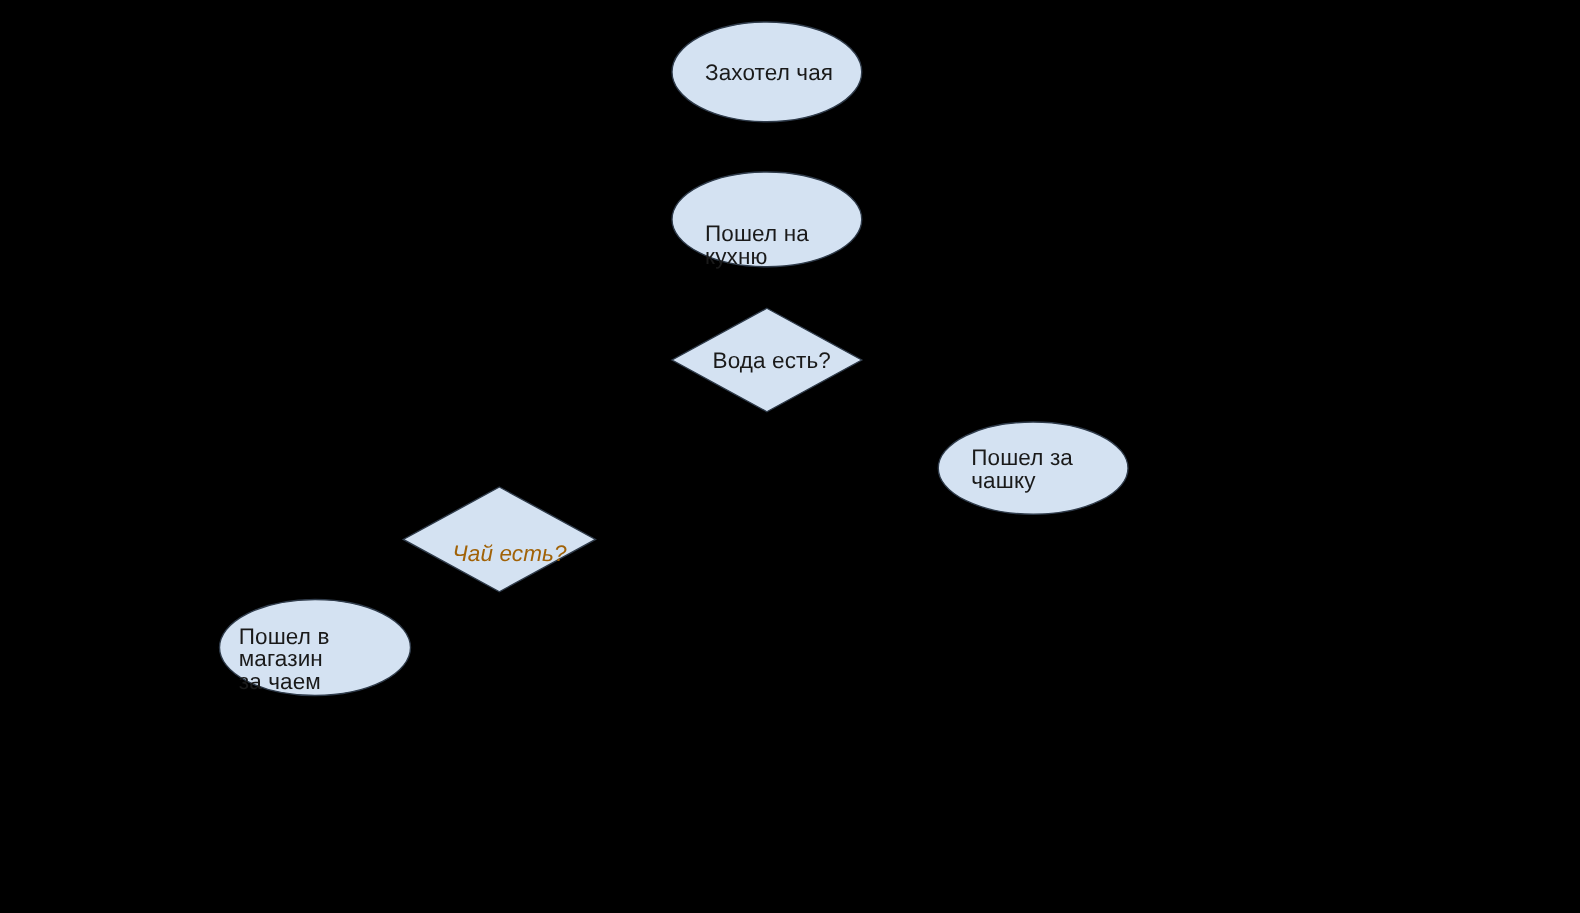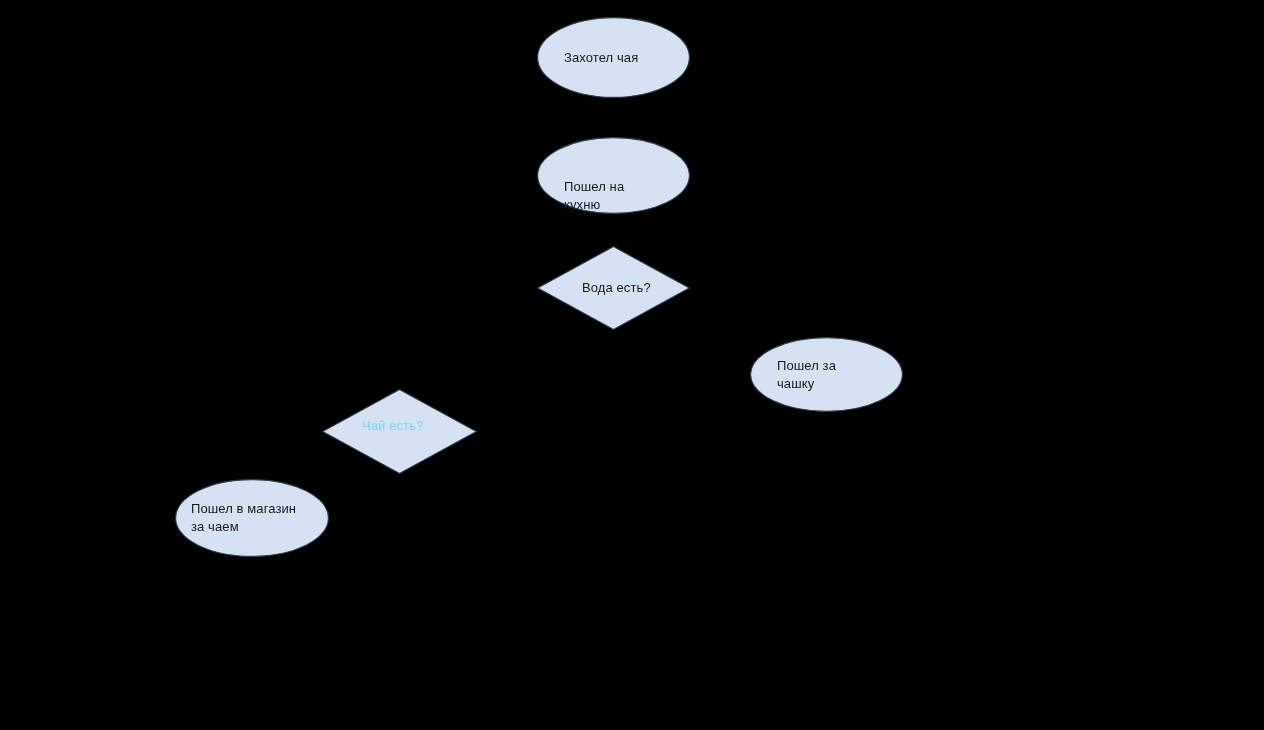--- a/index.html
+++ b/index.html
@@ -33,7 +33,7 @@
   .node .label {
     position: absolute;
     color: #1a1a1a;
-    font-size: 13px;
+    font-size: 18px;
     line-height: 18px;
     white-space: pre-line;
     text-align: left;

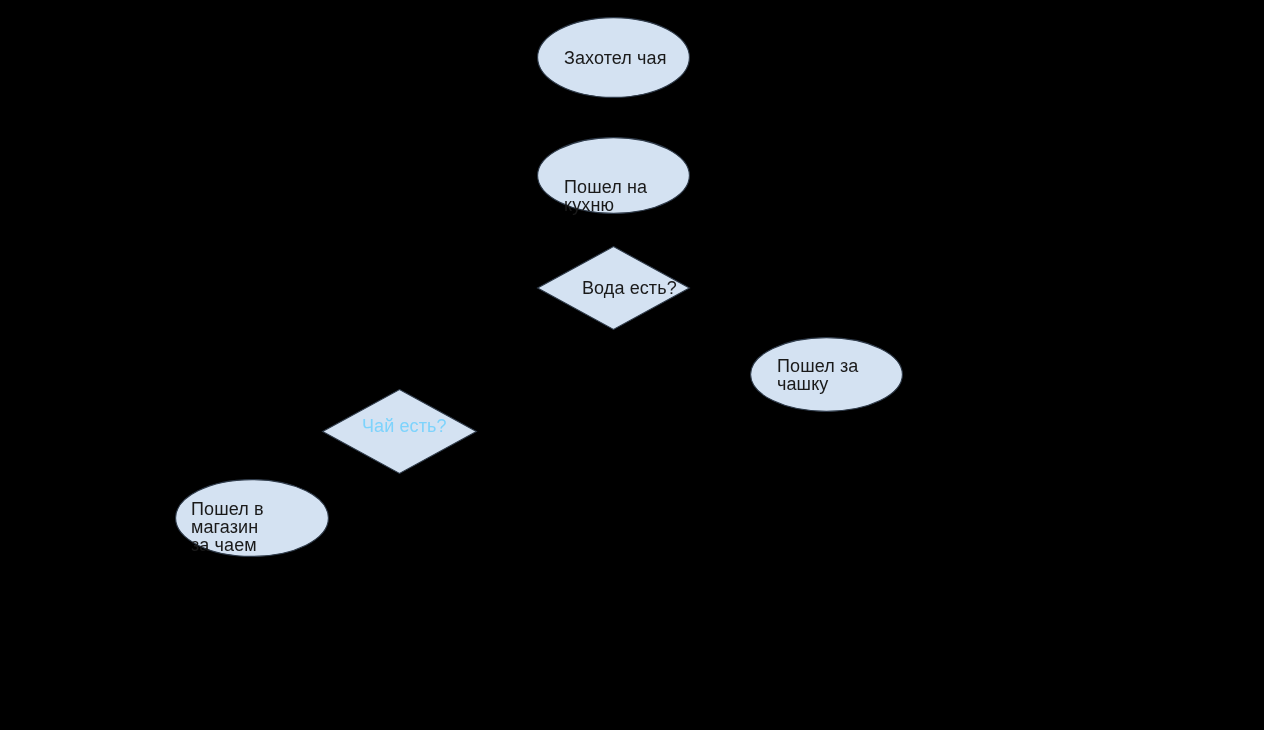--- a/index.html
+++ b/index.html
@@ -61,7 +61,7 @@
       <svg class="shape-svg" width="153" height="84" viewBox="0 0 153 84">
         <polygon points="76.5,0.6 152.4,42 76.5,83.4 0.6,42" fill="#d4e2f2" stroke="#2f3b4a" stroke-width="1.1"></polygon>
       </svg>
-      <div class="label" style="left: 45px; top: 33px; color: rgb(26, 26, 26);">Вода есть?</div>
+      <div class="label" style="left: 33px; top: 33px; color: rgb(26, 26, 26);">Вода есть?</div>
     </div>
     <div class="node" style="left: 750px; top: 337px; width: 153px; height: 75px;">
       <svg class="shape-svg" width="153" height="75" viewBox="0 0 153 75">

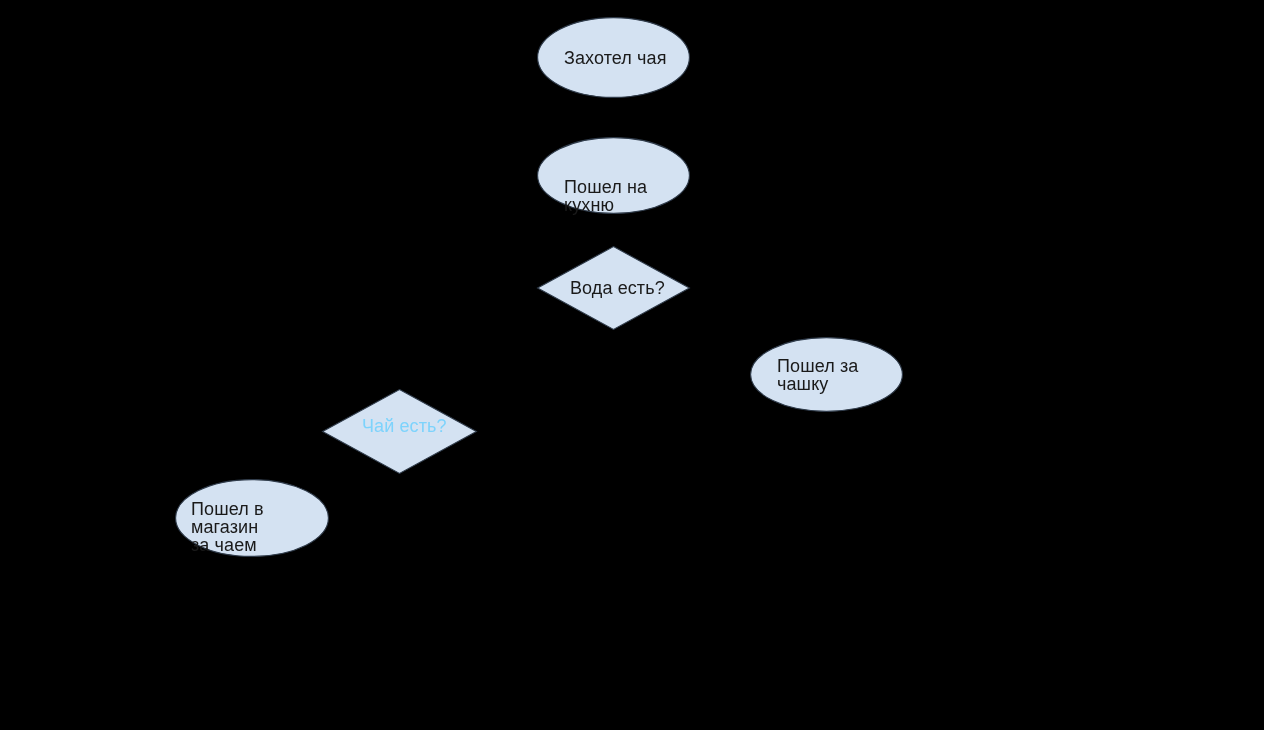--- a/index.html
+++ b/index.html
@@ -74,7 +74,7 @@
       <svg class="shape-svg" width="155" height="85" viewBox="0 0 155 85">
         <polygon points="77.5,0.6 154.4,42.5 77.5,84.4 0.6,42.5" fill="#d4e2f2" stroke="#2f3b4a" stroke-width="1.1"></polygon>
       </svg>
-      <div class="label" style="left: 40px; top: 28px; color: #7dd3fc;">Чай есть?</div>
+      <div class="label" style="left: 40px; top: 45px; color: #a16207; font-style: italic;">Чай есть?</div>
     </div>
     <div class="node" style="left: 175px; top: 479px; width: 154px; height: 78px;">
       <svg class="shape-svg" width="154" height="78" viewBox="0 0 154 78">

